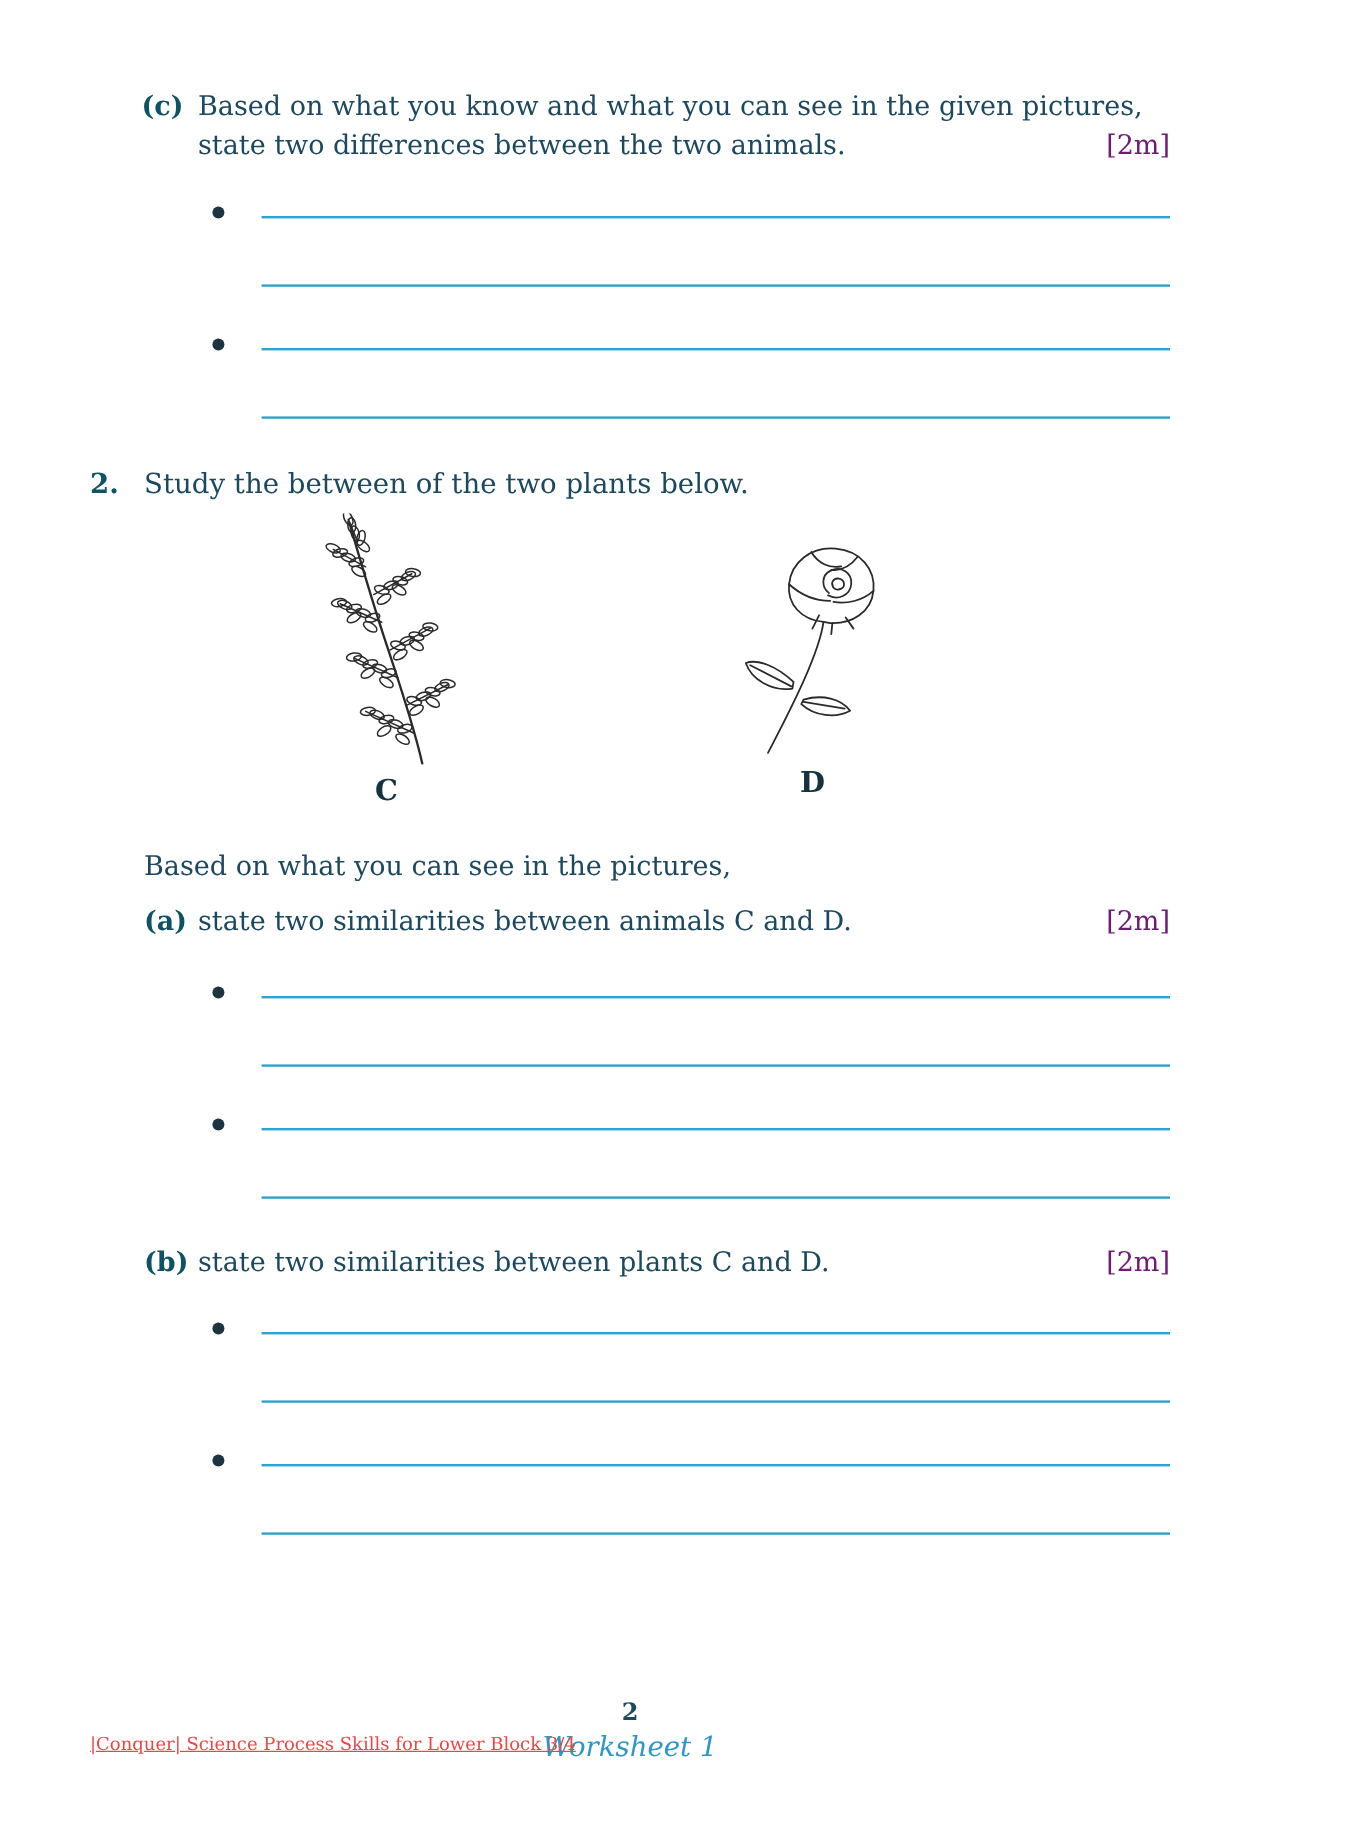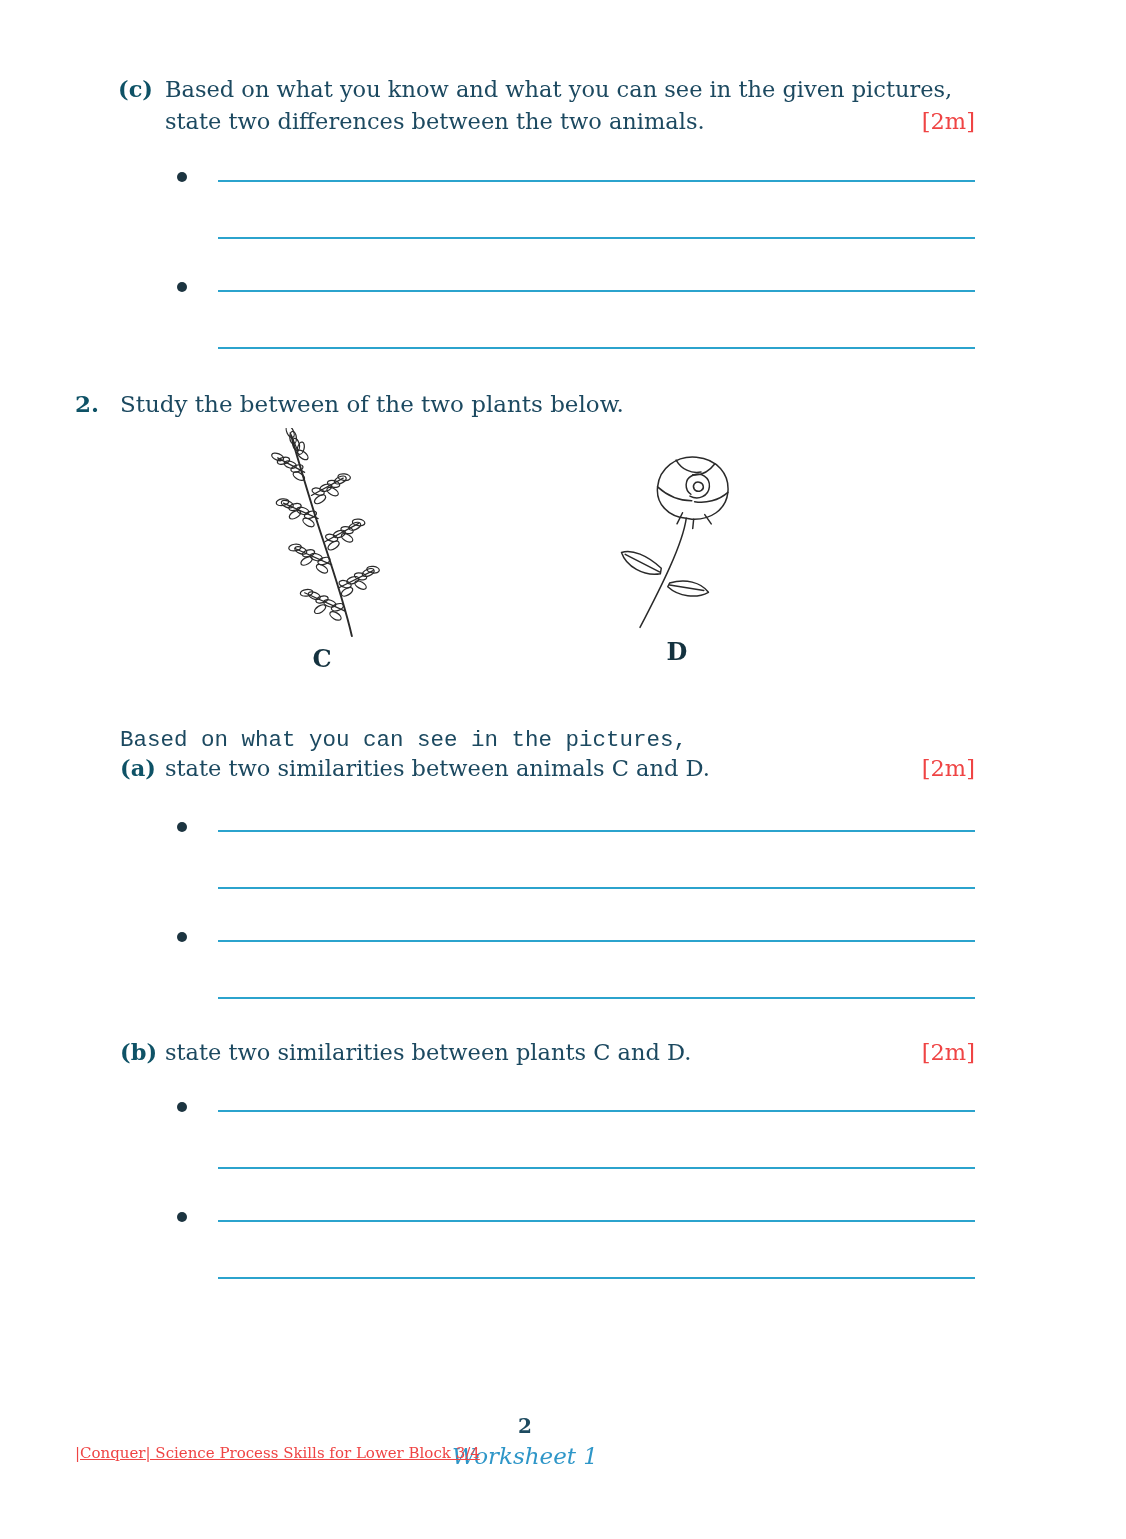--- a/index.html
+++ b/index.html
@@ -16,7 +16,7 @@
   .q-label { flex:0 0 47px; font-weight:700; color:#0e5266; }
   .part .q-label { flex-basis:45px; }
   .q-text { position:relative; flex:1; }
-  .marks { position:absolute; right:0; color:#ef4444; }
+  .marks { position:absolute; right:0; color:#701a75; }
 
   .q2-head { display:flex; font-size:23px; line-height:32px; }
   .q2-num { flex:0 0 45px; font-weight:700; color:#0e5266; }

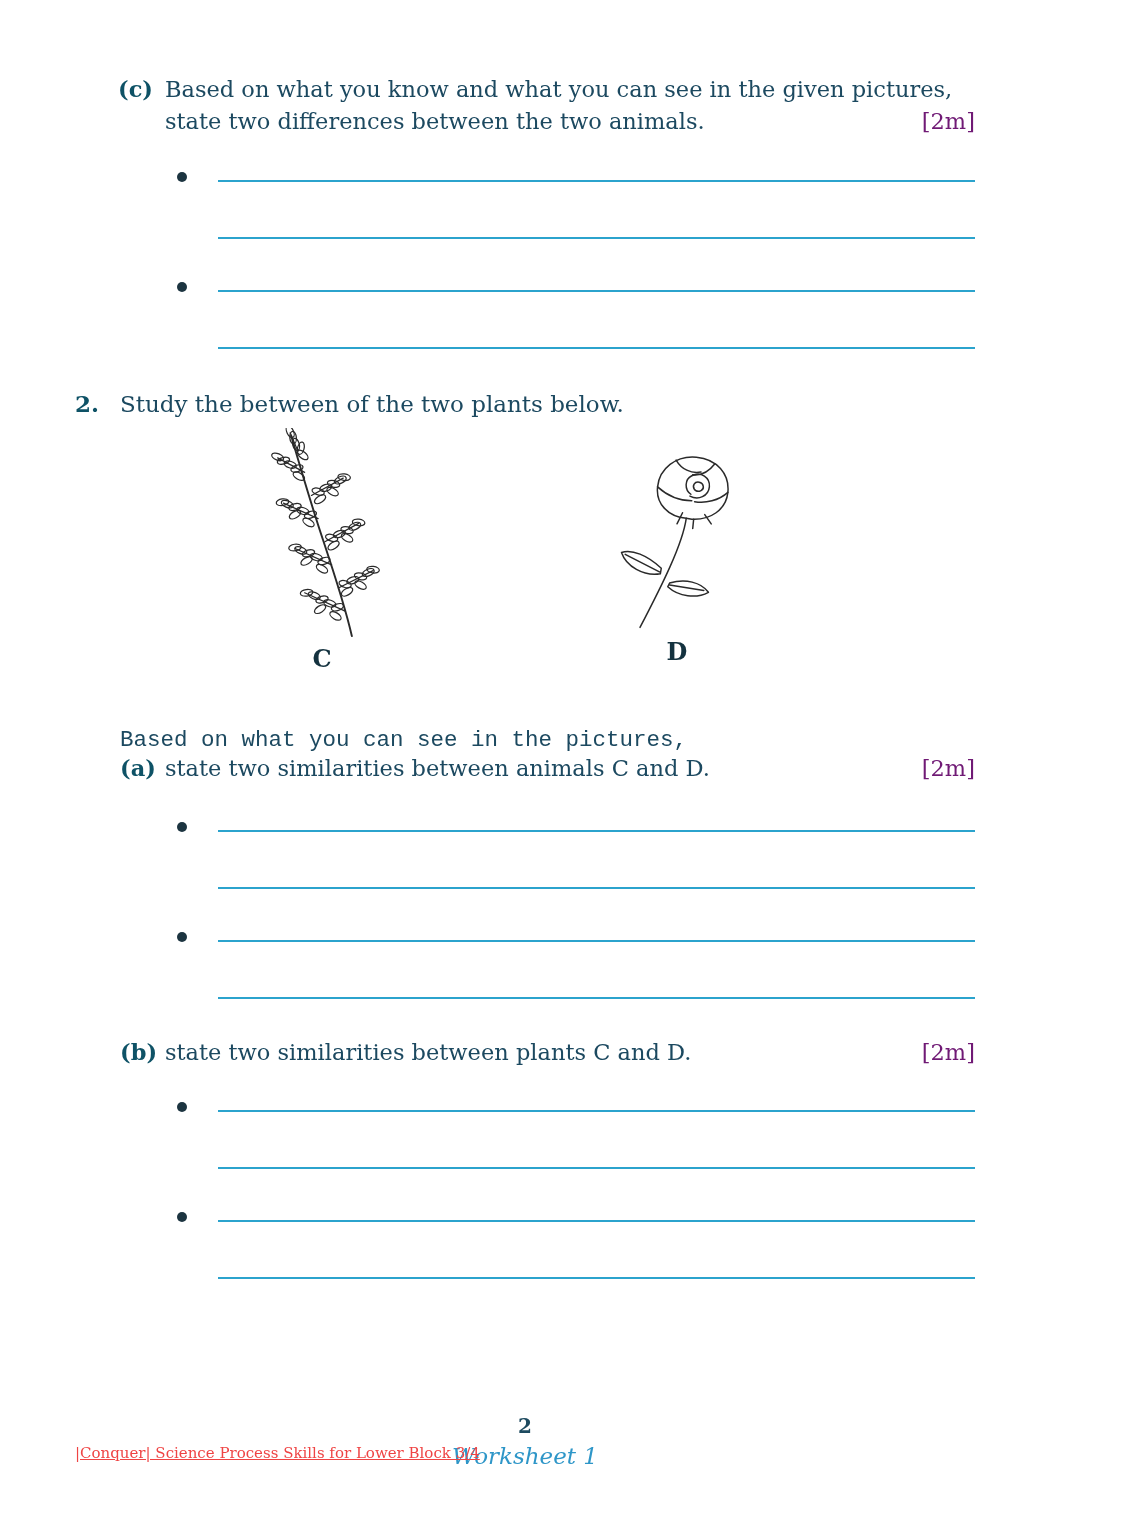--- a/index.html
+++ b/index.html
@@ -172,7 +172,7 @@
     <div class="fig-label">D</div>
   </div>
 
-  <div class="abs intro" style="top:724px;left:120px;width:860px;font-family:Liberation Mono, monospace;">Based on what you can see in the pictures,</div>
+  <div class="abs intro" style="top:706px;left:120px;width:860px;">Based on what you can see in the pictures,</div>
 
   <div class="abs q-row part" style="top:752px;left:120px;width:855px;">
     <span class="q-label">(a)</span>

